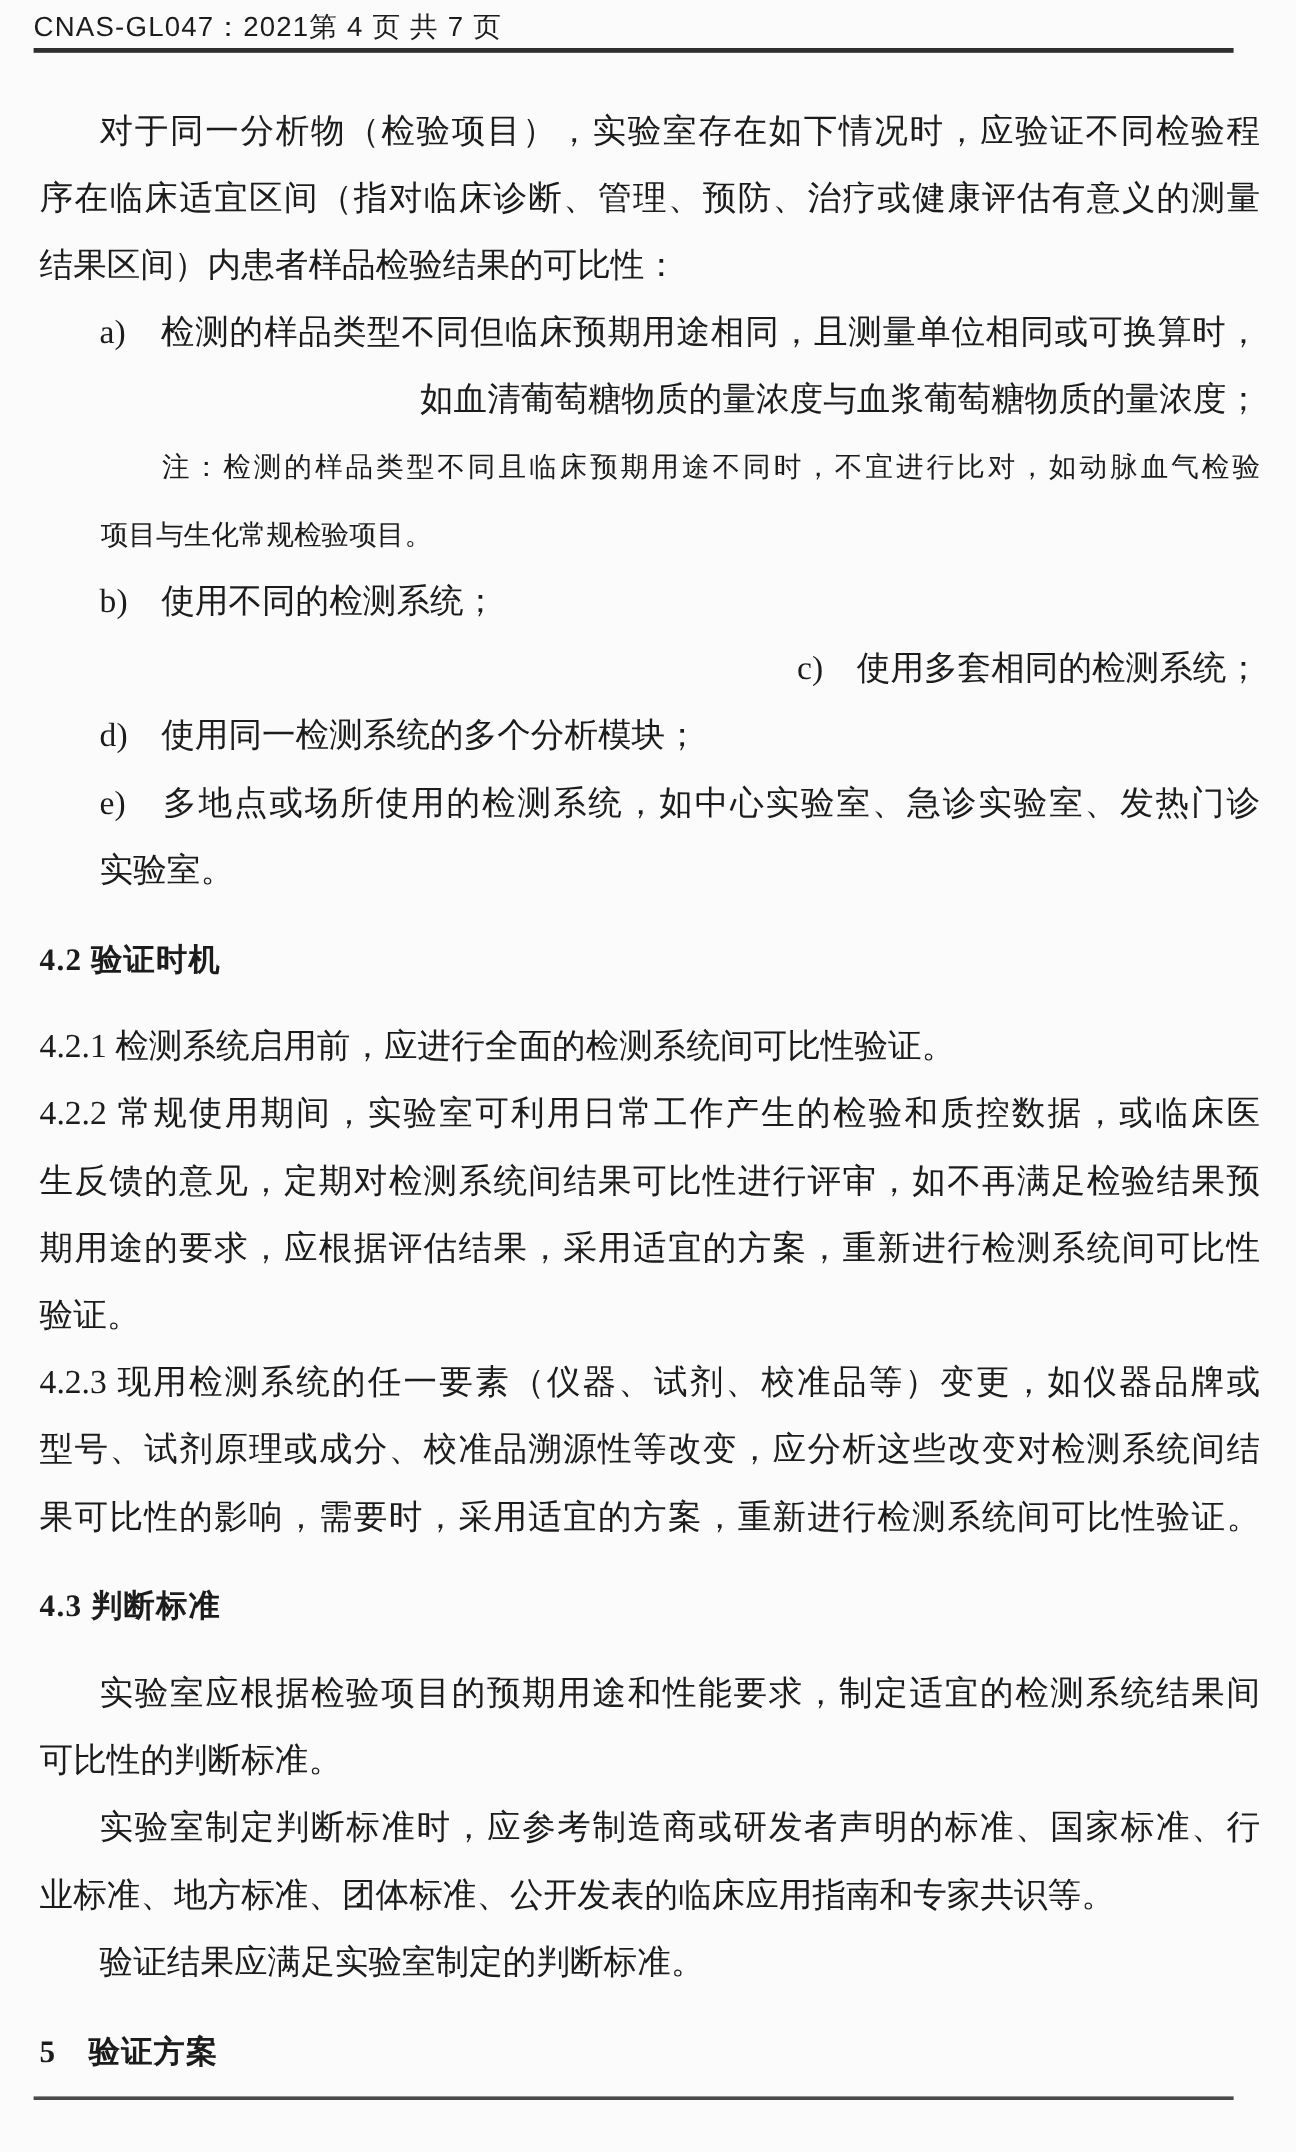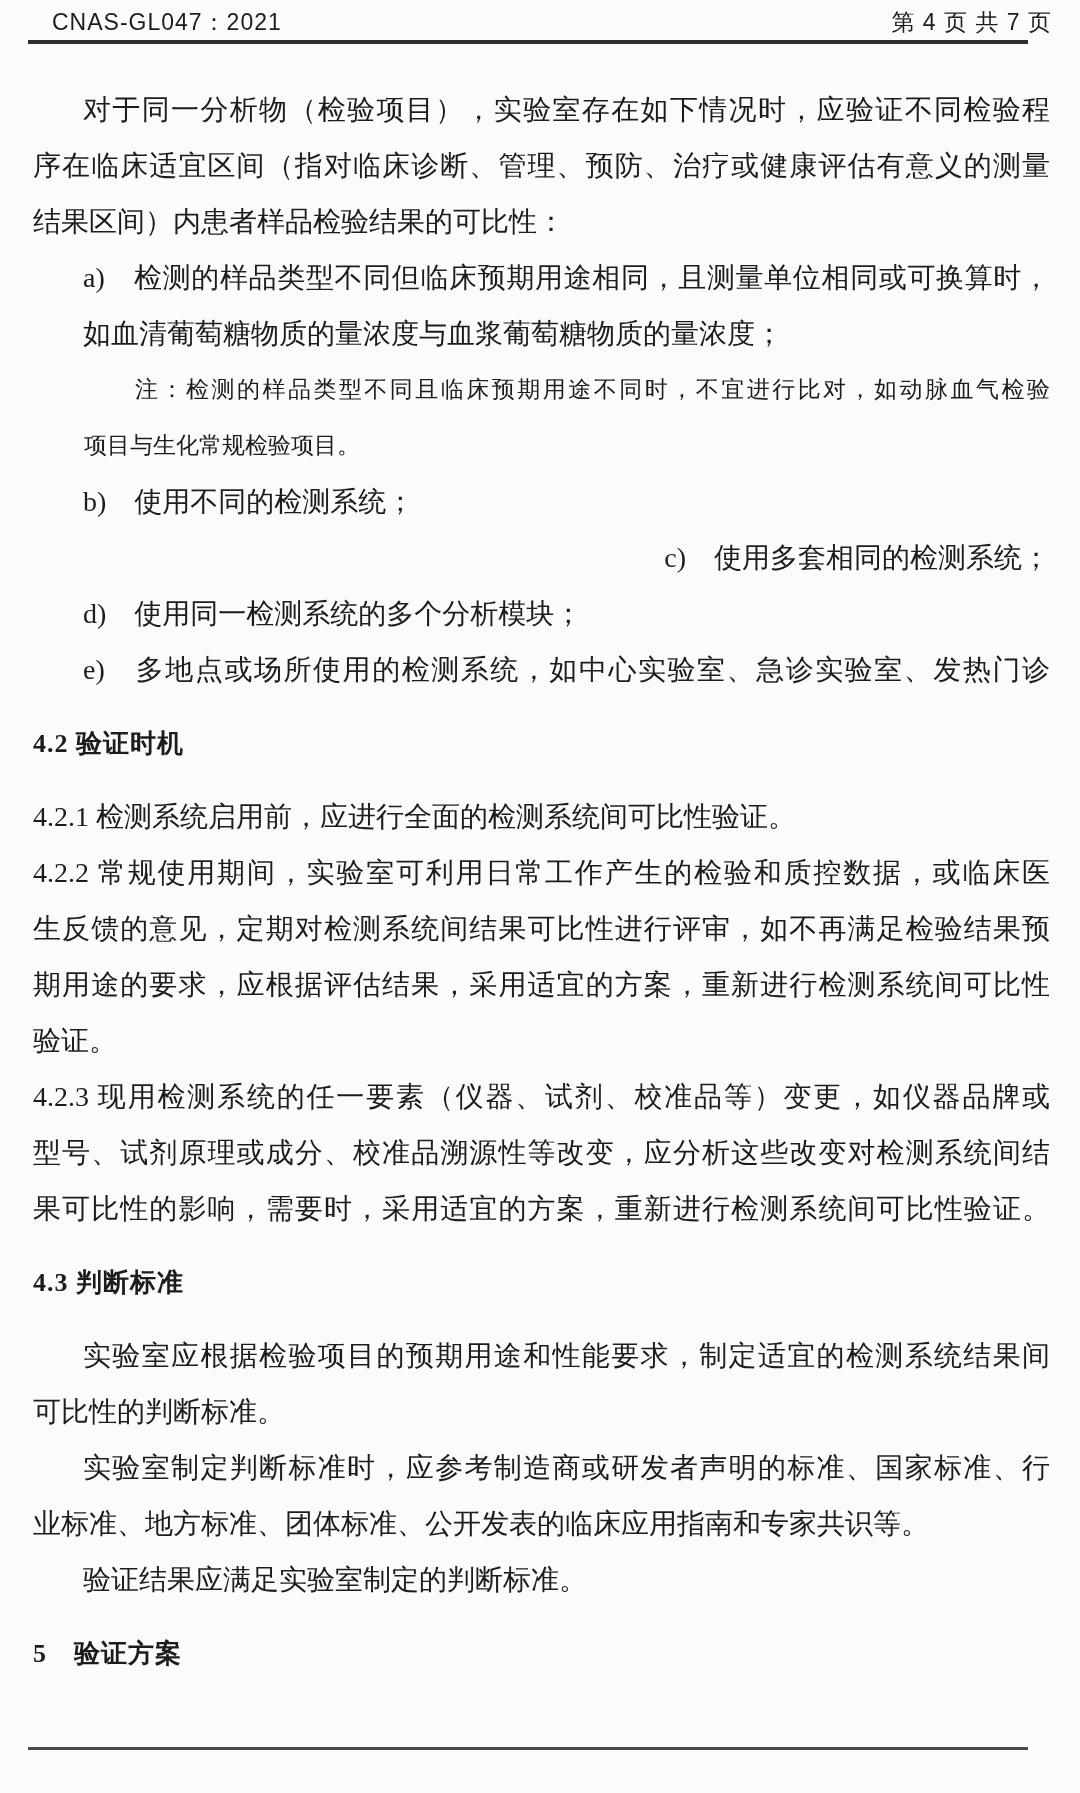--- a/index.html
+++ b/index.html
@@ -14,9 +14,9 @@
   
   .page-header {
     position: absolute; top: 6px; left: 28px; width: 1000px; height: 32px;
-    display: flex; justify-content: space-between; align-items: center;
+    display: flex; align-items: center;
     font-family: "Liberation Sans", "DejaVu Sans", sans-serif;
-    font-size: 23px; letter-spacing: 1px; margin-left: 24px;
+    font-size: 23px; letter-spacing: 1px;
   }
   .header-rule {
     position: absolute; top: 40px; left: 28px; width: 1000px; height: 4px;

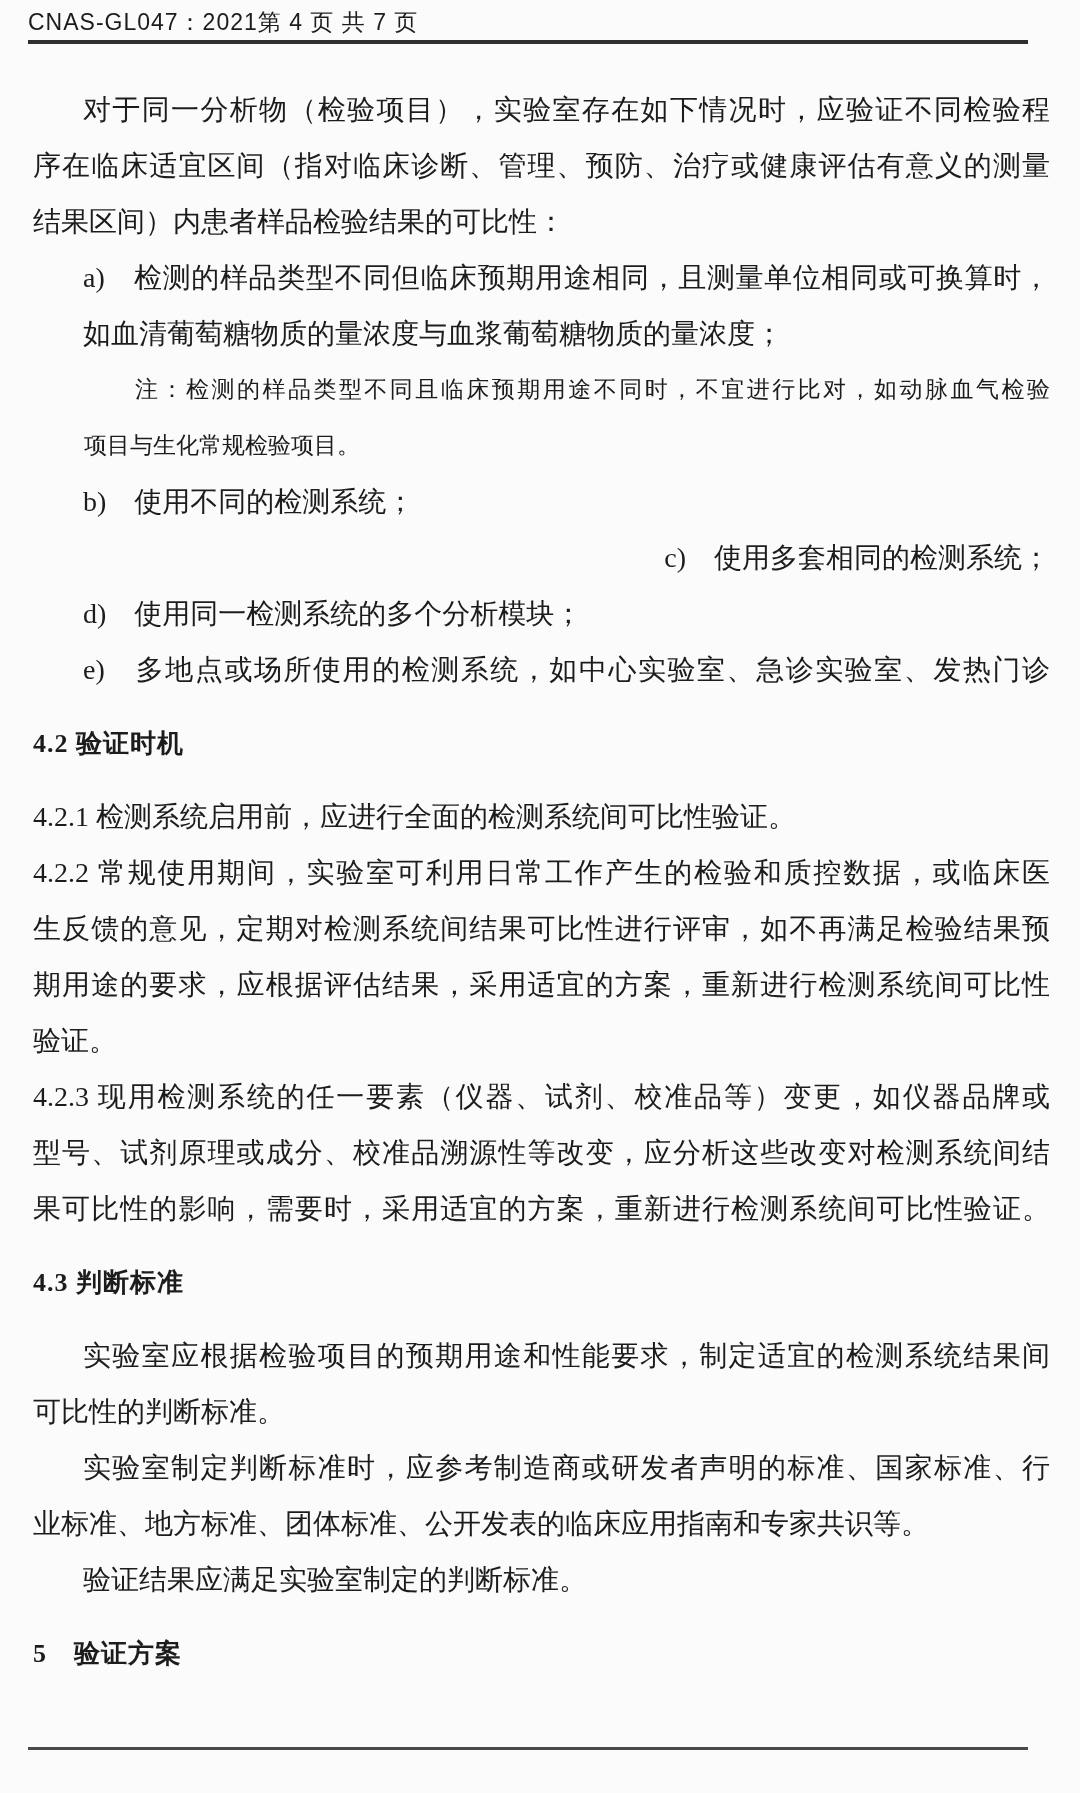--- a/index.html
+++ b/index.html
@@ -70,7 +70,7 @@
     <div class="line just" style="padding-left: 0px;">序在临床适宜区间（指对临床诊断、管理、预防、治疗或健康评估有意义的测量</div>
     <div class="line" style="padding-left: 0px;">结果区间）内患者样品检验结果的可比性：</div>
     <div class="line just" style="padding-left: 50px;">a)　检测的样品类型不同但临床预期用途相同，且测量单位相同或可换算时，</div>
-    <div class="line" style="padding-left: 50px;">如血清葡萄糖物质的量浓度与血浆葡萄糖物质的量浓度；</div>
+    <div class="line" style="padding-left: 50px; text-align: right;">如血清葡萄糖物质的量浓度与血浆葡萄糖物质的量浓度；</div>
     <div class="line just note" style="padding-left: 102px;">注：检测的样品类型不同且临床预期用途不同时，不宜进行比对，如动脉血气检验</div>
     <div class="line note" style="padding-left: 51px;">项目与生化常规检验项目。</div>
     <div class="line" style="padding-left: 50px;">b)　使用不同的检测系统；</div>

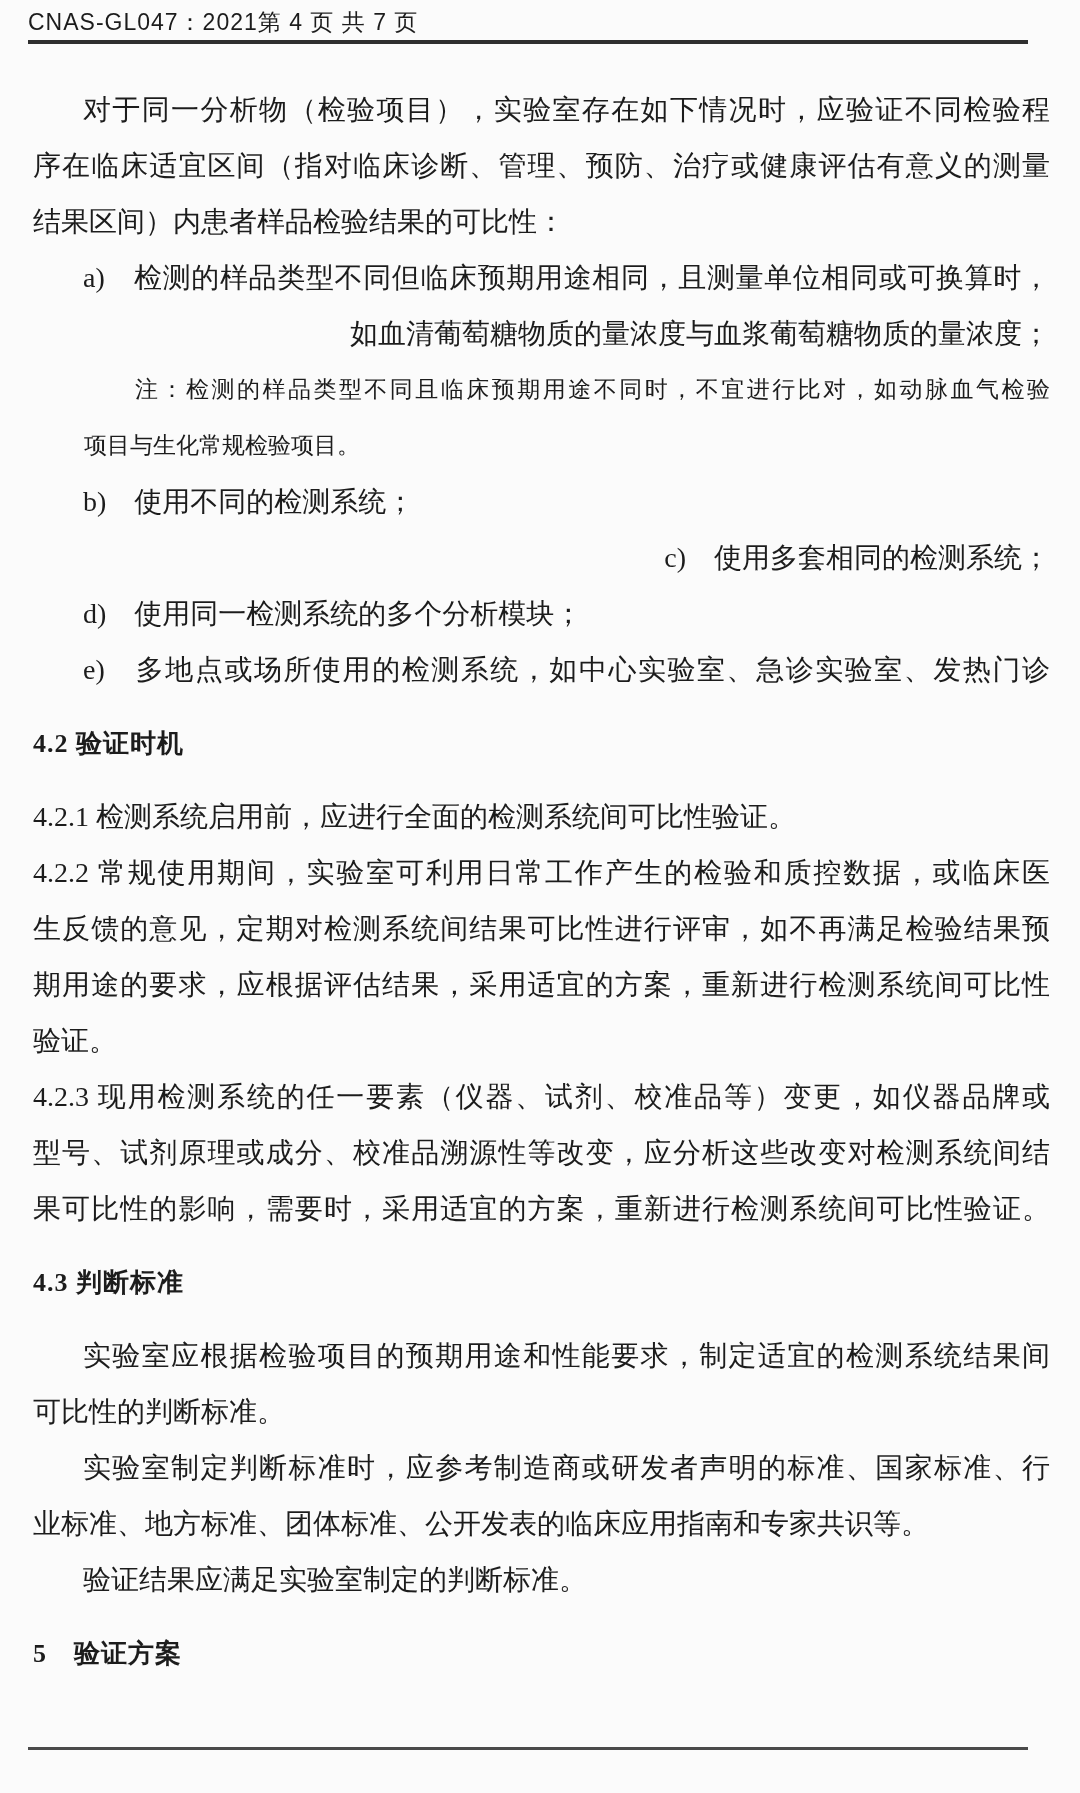--- a/index.html
+++ b/index.html
@@ -77,6 +77,7 @@
     <div class="line" style="padding-left: 50px; text-align: right;">c)　使用多套相同的检测系统；</div>
     <div class="line" style="padding-left: 50px;">d)　使用同一检测系统的多个分析模块；</div>
     <div class="line just" style="padding-left: 50px;">e)　多地点或场所使用的检测系统，如中心实验室、急诊实验室、发热门诊</div>
+    <div class="line" style="padding-left: 50px;">实验室。</div>
     <div class="heading">4.2 验证时机</div>
     <div class="line" style="padding-left: 0px;">4.2.1 检测系统启用前，应进行全面的检测系统间可比性验证。</div>
     <div class="line just" style="padding-left: 0px;">4.2.2 常规使用期间，实验室可利用日常工作产生的检验和质控数据，或临床医</div>

